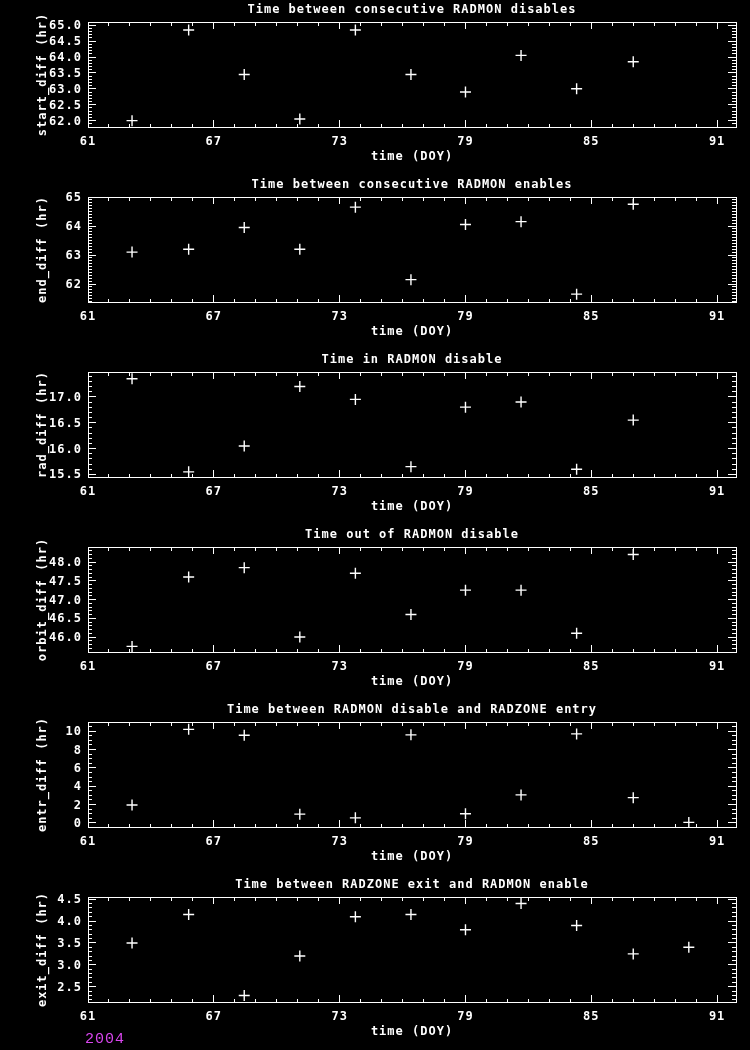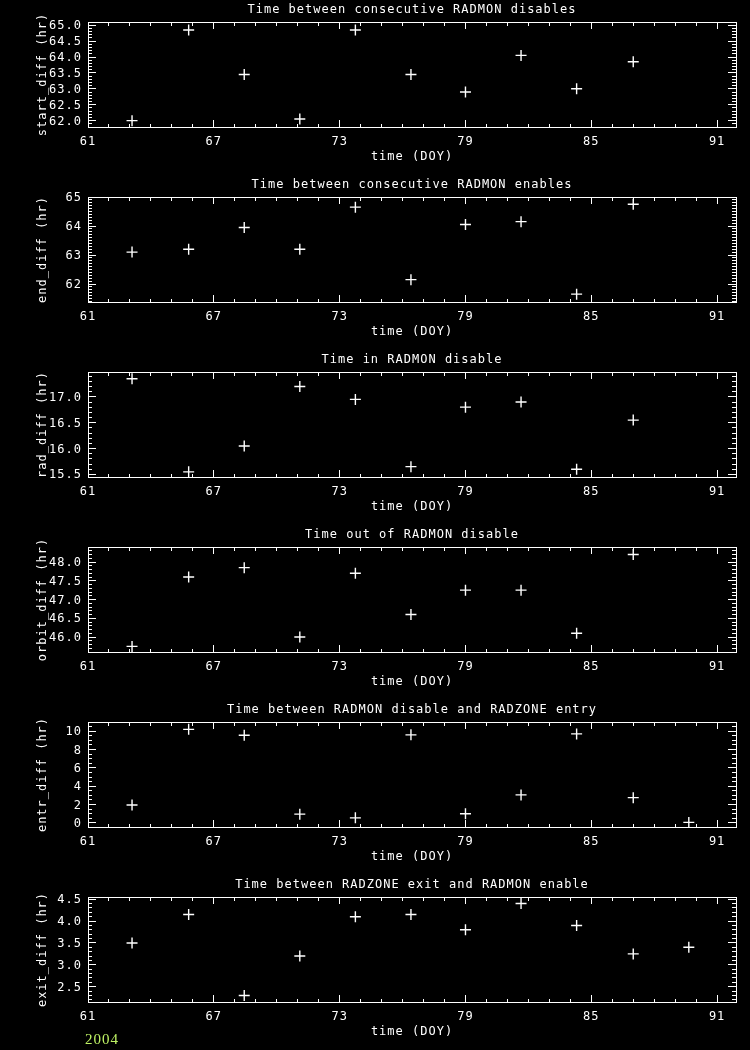--- a/index.html
+++ b/index.html
@@ -25,6 +25,7 @@
     position: relative;
     width: 719px;
     height: 175px;
+    font-weight: bold;
   }
   .panel svg {
     display: block;

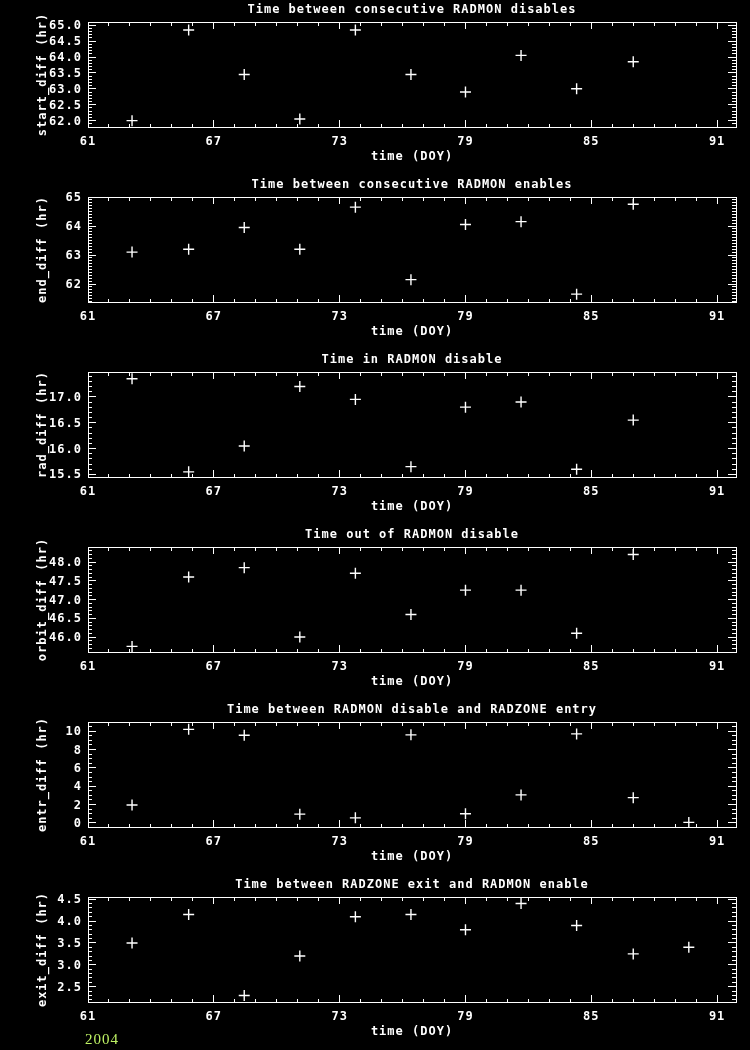--- a/index.html
+++ b/index.html
@@ -34,10 +34,10 @@
     position: absolute;
     left: 85px;
     top: 1031px;
-    color: #bef264;
+    color: #d946ef;
     font-size: 15px;
     letter-spacing: 1px;
-    font-family: Liberation Serif, serif;
+    font-family: Liberation Mono, monospace;
     text-align: center;
   }
 </style>

